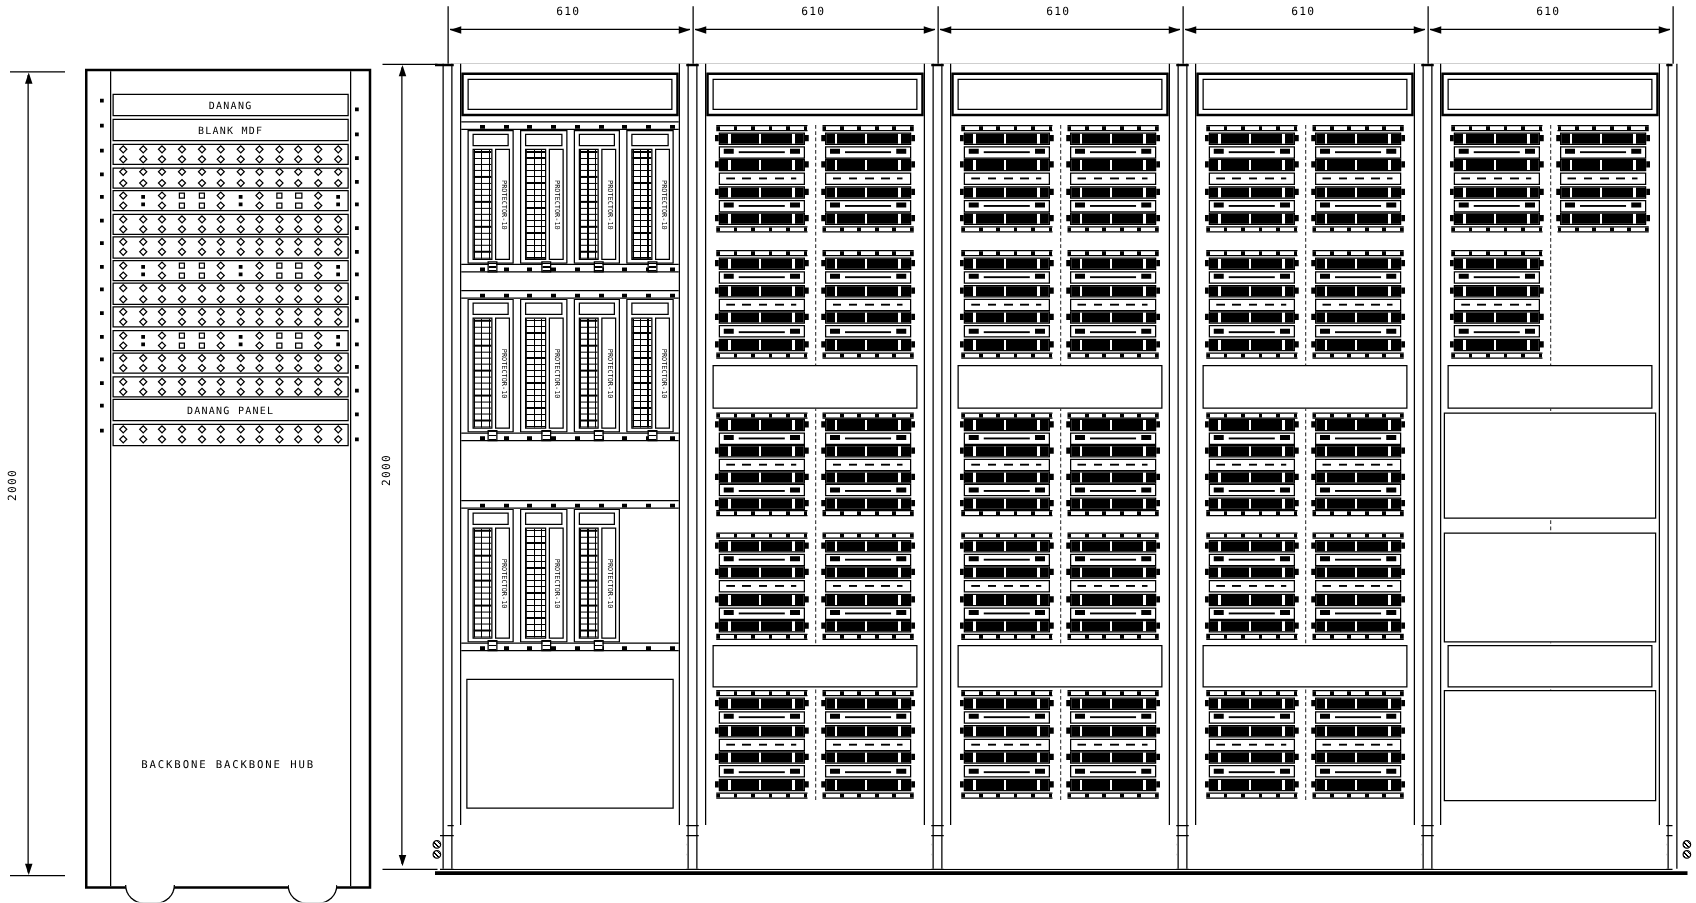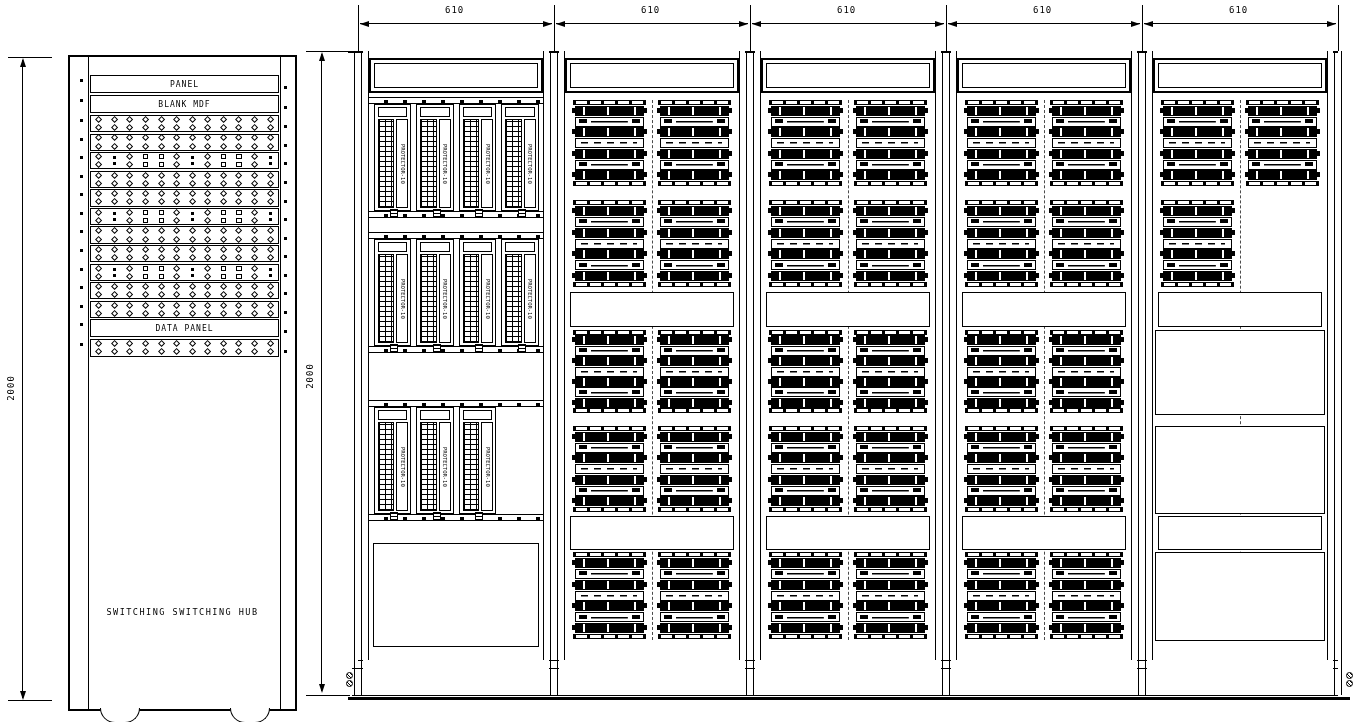--- a/index.html
+++ b/index.html
@@ -112,7 +112,7 @@
     <div class="cab-rail" style="right:14px;"></div>
     <div id="cab-content">
       <div class="cpanel">
-        <span>PANEL</span>
+        <span>DANANG</span>
       </div>
       <div class="cpanel">
         <span>BLANK MDF</span>

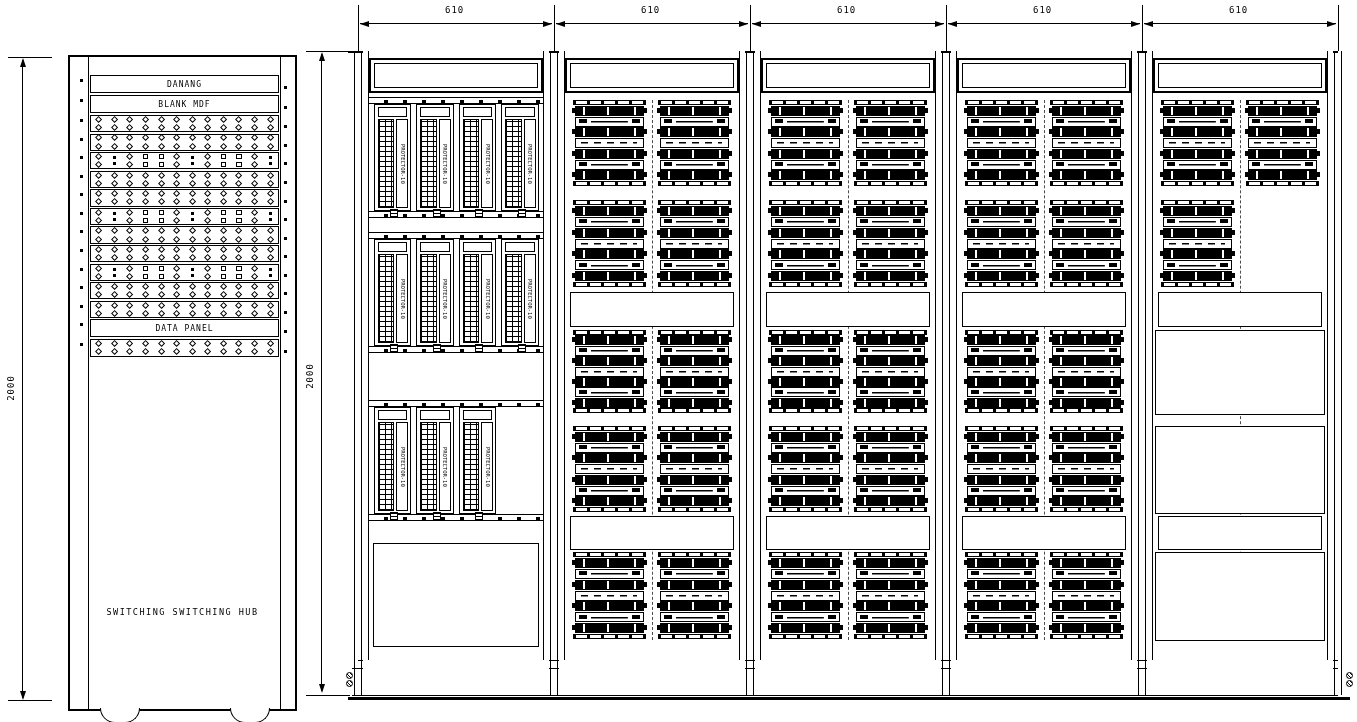--- a/index.html
+++ b/index.html
@@ -670,7 +670,7 @@
           </div>
         </div>
       <div class="cpanel">
-        <span>DATA PANEL</span>
+        <span>DANANG PANEL</span>
       </div>
       <div id="rows-below">
           <div class="crow">

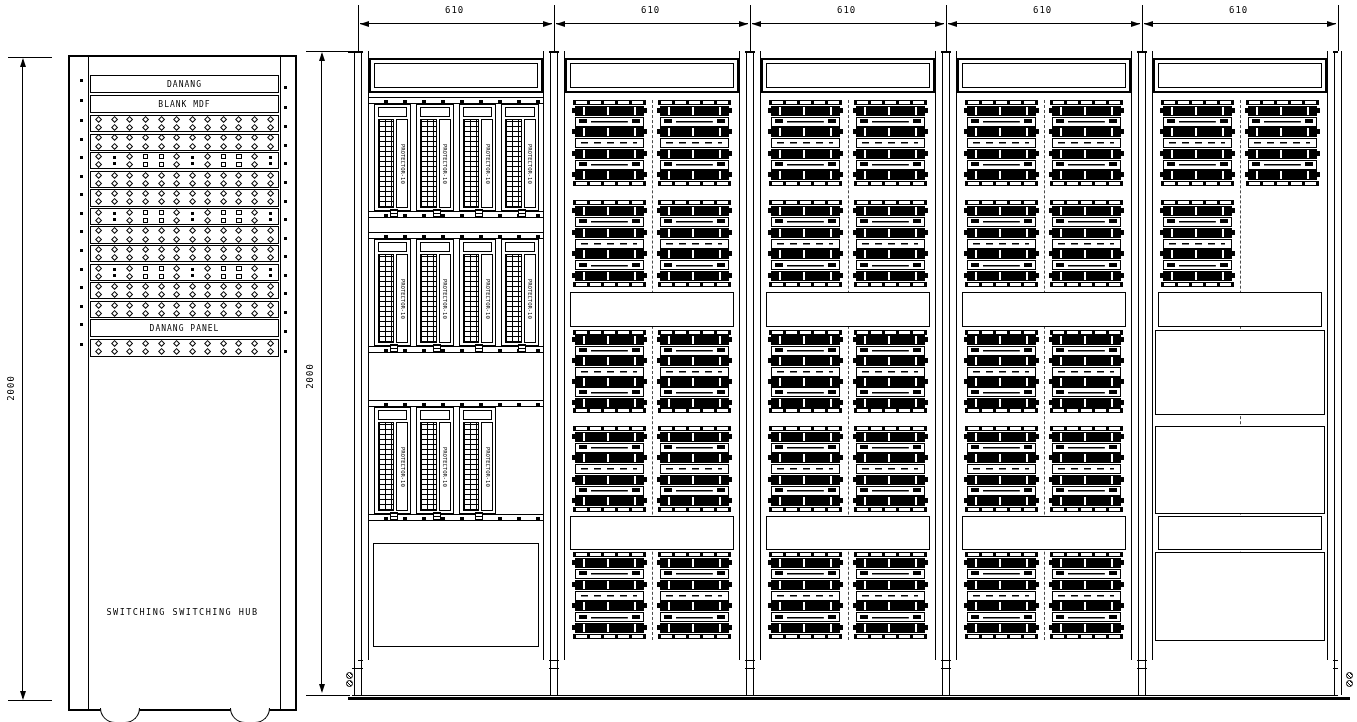--- a/index.html
+++ b/index.html
@@ -725,7 +725,7 @@
           </div>
         </div>
     </div>
-    <div id="hub-label" style="top:550px;">SWITCHING SWITCHING HUB</div>
+    <div id="hub-label" style="top:550px;">BACKBONE BACKBONE HUB</div>
     <div class="foot" style="left:30px;"></div>
     <div class="foot" style="left:160px;"></div>
   </div>

